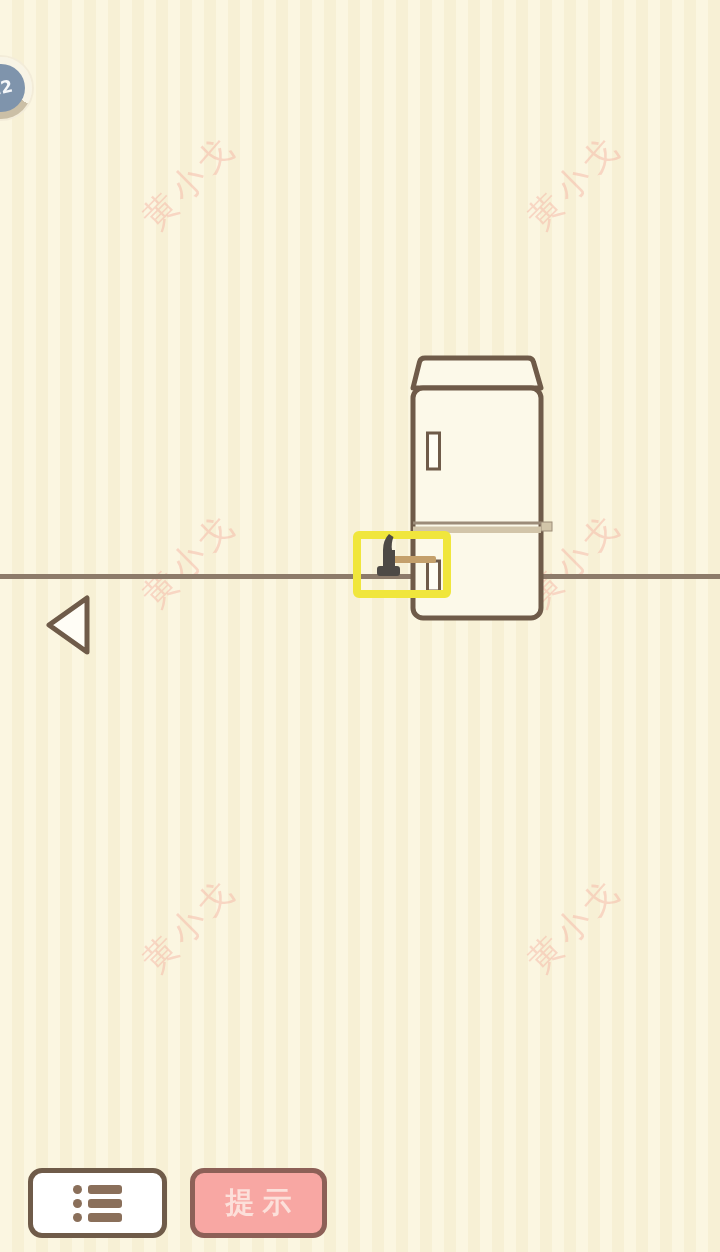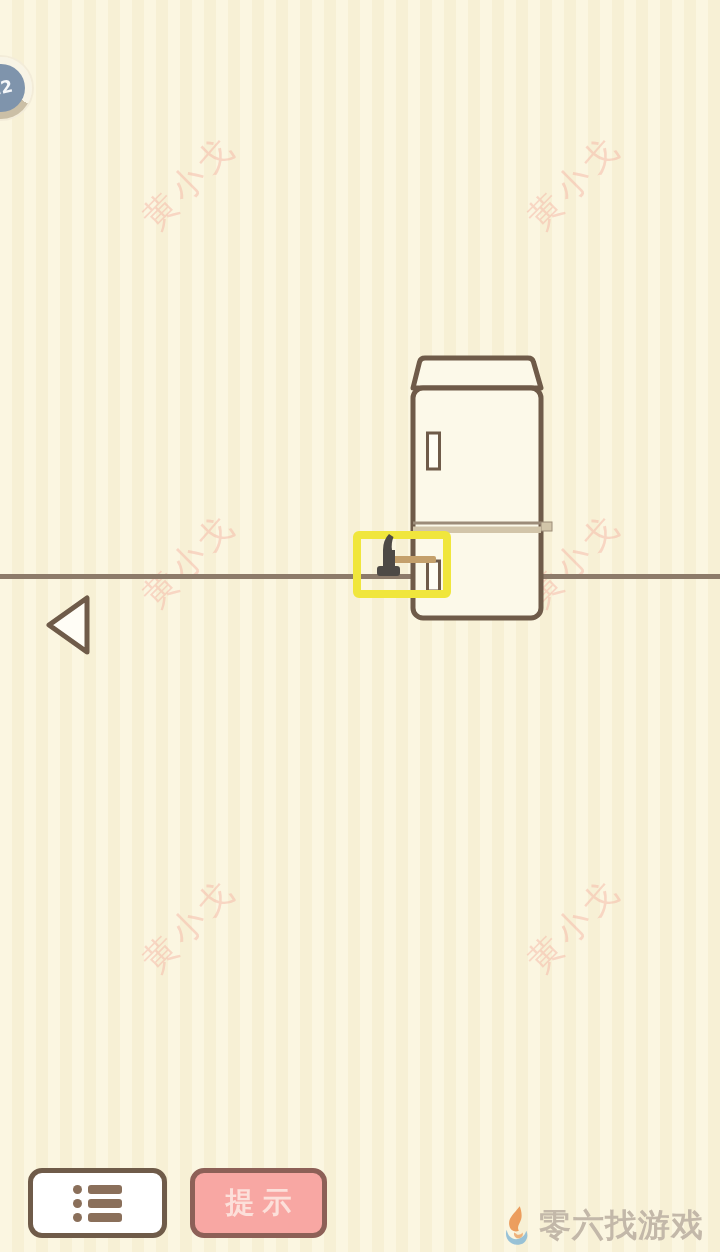--- a/index.html
+++ b/index.html
@@ -170,14 +170,6 @@
   <div class="hint-btn">提示</div>
 
   <div class="site-mark">
-    <div class="site-row">
-      <svg width="30" height="44" viewBox="0 0 32 46">
-        <path d="M 20,2 C 13,11 7,15 9,23 C 10,28 15,30 19,28 C 16,23 22,19 22,12 C 22,8 21,5 20,2 Z" fill="#E8883E" opacity="0.8"></path>
-        <path d="M 6,27 C 3,36 10,44 19,43 C 27,42 30,34 27,28 C 25,35 18,39 12,36 C 8,34 7,31 6,27 Z" fill="#7FB5D5" opacity="0.8"></path>
-        <path d="M 14,30 C 13,34 16,37 20,36 C 23,35 24,32 23,30 C 21,33 17,33 16,31 Z" fill="#E8883E" opacity="0.6"></path>
-      </svg>
-      <span class="site-name">零六找游戏</span>
-    </div>
   </div>
 
 </div>

